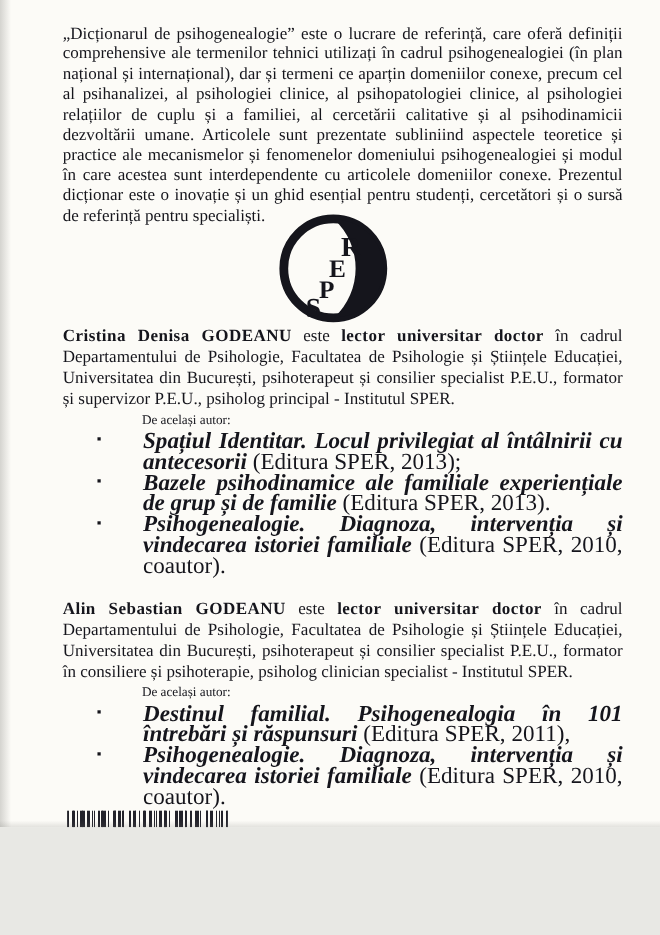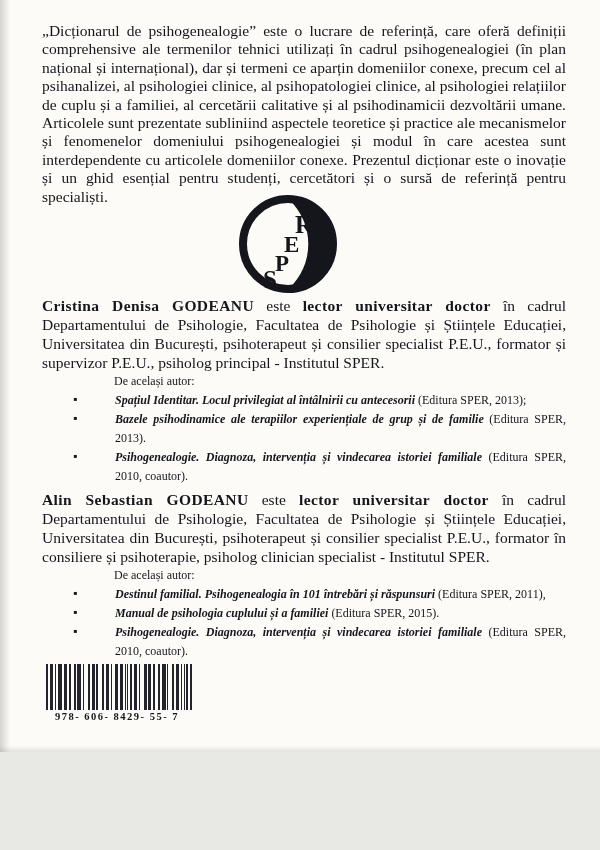--- a/index.html
+++ b/index.html
@@ -9,7 +9,7 @@
     background:#fcfbf7;
     color:#15151c;
     font-family:"Liberation Serif", serif;
-    padding:22px 34px 0 42px;
+    padding:22px 34px 0 57px;
     position:relative;
     overflow:hidden;
     margin:0 auto;

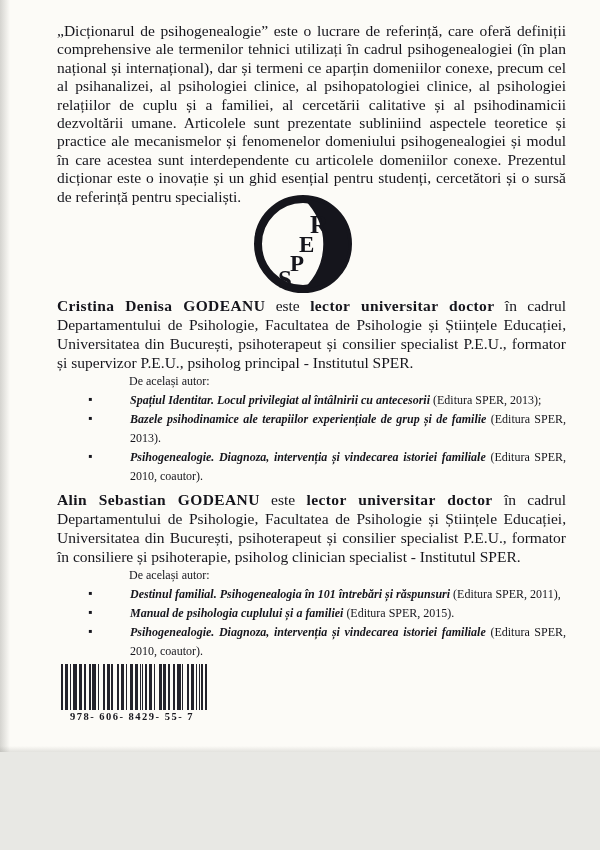--- a/index.html
+++ b/index.html
@@ -51,7 +51,7 @@
   }
   .book-list {
     list-style:none;
-    font-size:12px; line-height:19px;
+    font-size:21px; line-height:19px;
   }
   .book-list li { position:relative; padding-left:73px; text-align:justify; }
   .book-list li::before {

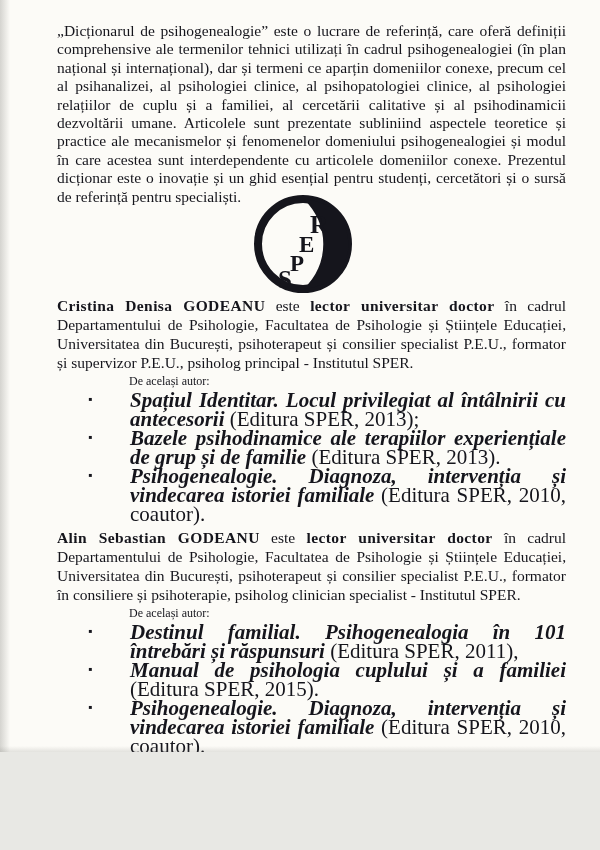--- a/index.html
+++ b/index.html
@@ -104,7 +104,7 @@
     <p class="same-author">De același autor:</p>
     <ul class="book-list">
       <li><span class="book-title">Spațiul Identitar. Locul privilegiat al întâlnirii cu antecesorii</span> <span>(Editura SPER, 2013);</span></li>
-      <li><span class="book-title">Bazele psihodinamice ale terapiilor experiențiale de grup și de familie</span> <span>(Editura SPER, 2013).</span></li>
+      <li><span class="book-title">Bazele psihodinamice ale familiale experiențiale de grup și de familie</span> <span>(Editura SPER, 2013).</span></li>
       <li><span class="book-title">Psihogenealogie. Diagnoza, intervenția și vindecarea istoriei familiale</span> <span>(Editura SPER, 2010, coautor).</span></li>
     </ul>
   </section>

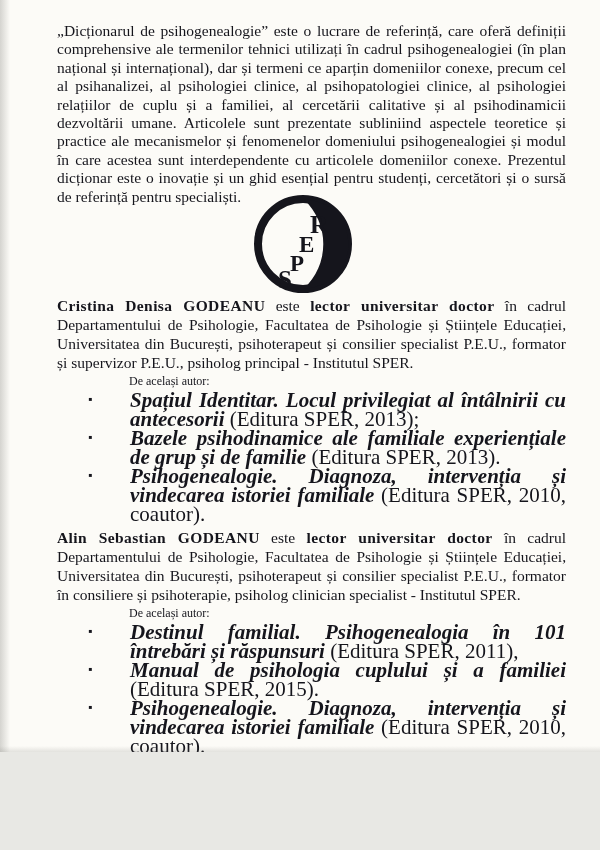--- a/index.html
+++ b/index.html
@@ -60,7 +60,7 @@
     font-size:12px;
   }
   .book-title { font-weight:bold; font-style:italic; }
-  .author-section-2 { margin-top:4px; }
+  .author-section-2 { margin-top:20px; }
   .isbn-label {
     margin-top:8px;
     font-weight:bold;

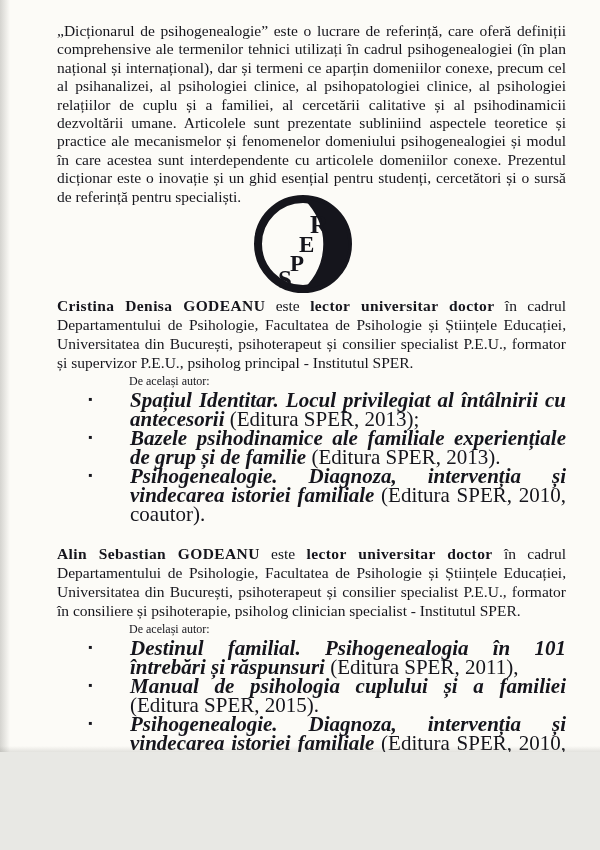--- a/index.html
+++ b/index.html
@@ -114,7 +114,6 @@
     <p class="same-author">De același autor:</p>
     <ul class="book-list">
       <li><span class="book-title">Destinul familial. Psihogenealogia în 101 întrebări și răspunsuri</span> <span>(Editura SPER, 2011),</span></li>
-      <li><span class="book-title">Manual de psihologia cuplului și a familiei</span> <span>(Editura SPER, 2015).</span></li>
       <li><span class="book-title">Psihogenealogie. Diagnoza, intervenția și vindecarea istoriei familiale</span> <span>(Editura SPER, 2010, coautor).</span></li>
     </ul>
   </section>

